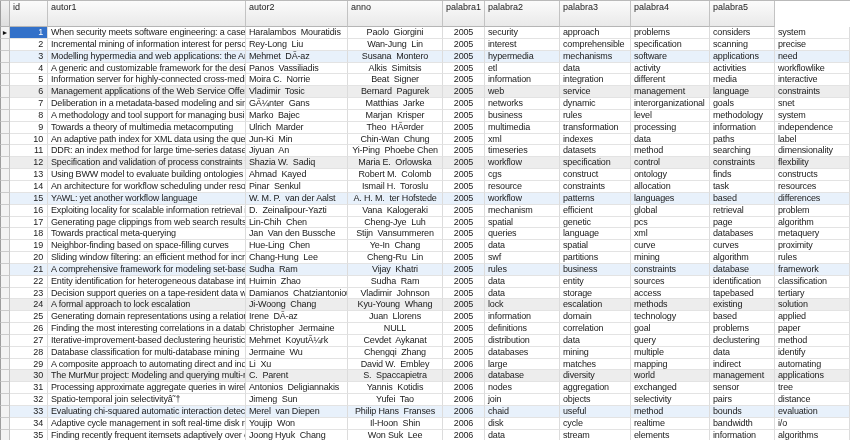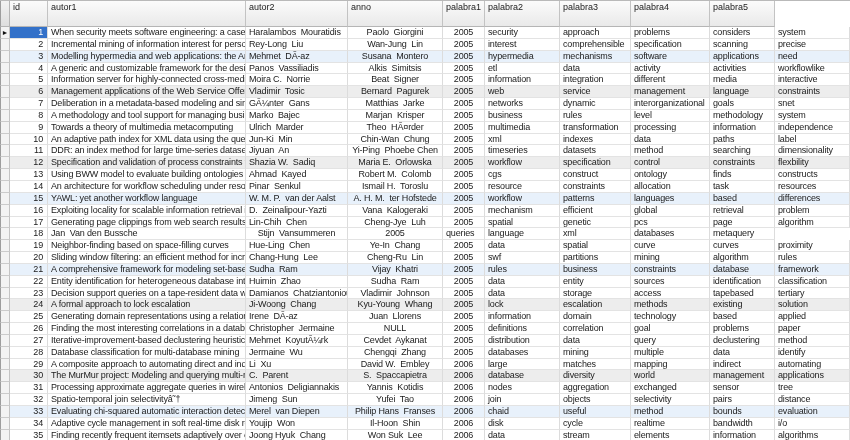--- a/index.html
+++ b/index.html
@@ -326,6 +326,7 @@
       <div class="grid-row row">
       <div class="cell sel"></div>
       <div class="cell c-id">18</div>
+      <div class="cell c-titulo">Towards practical meta-querying</div>
       <div class="cell c-autor1">Jan  Van den Bussche</div>
       <div class="cell c-autor2">Stijn  Vansummeren</div>
       <div class="cell c-anno">2005</div>

